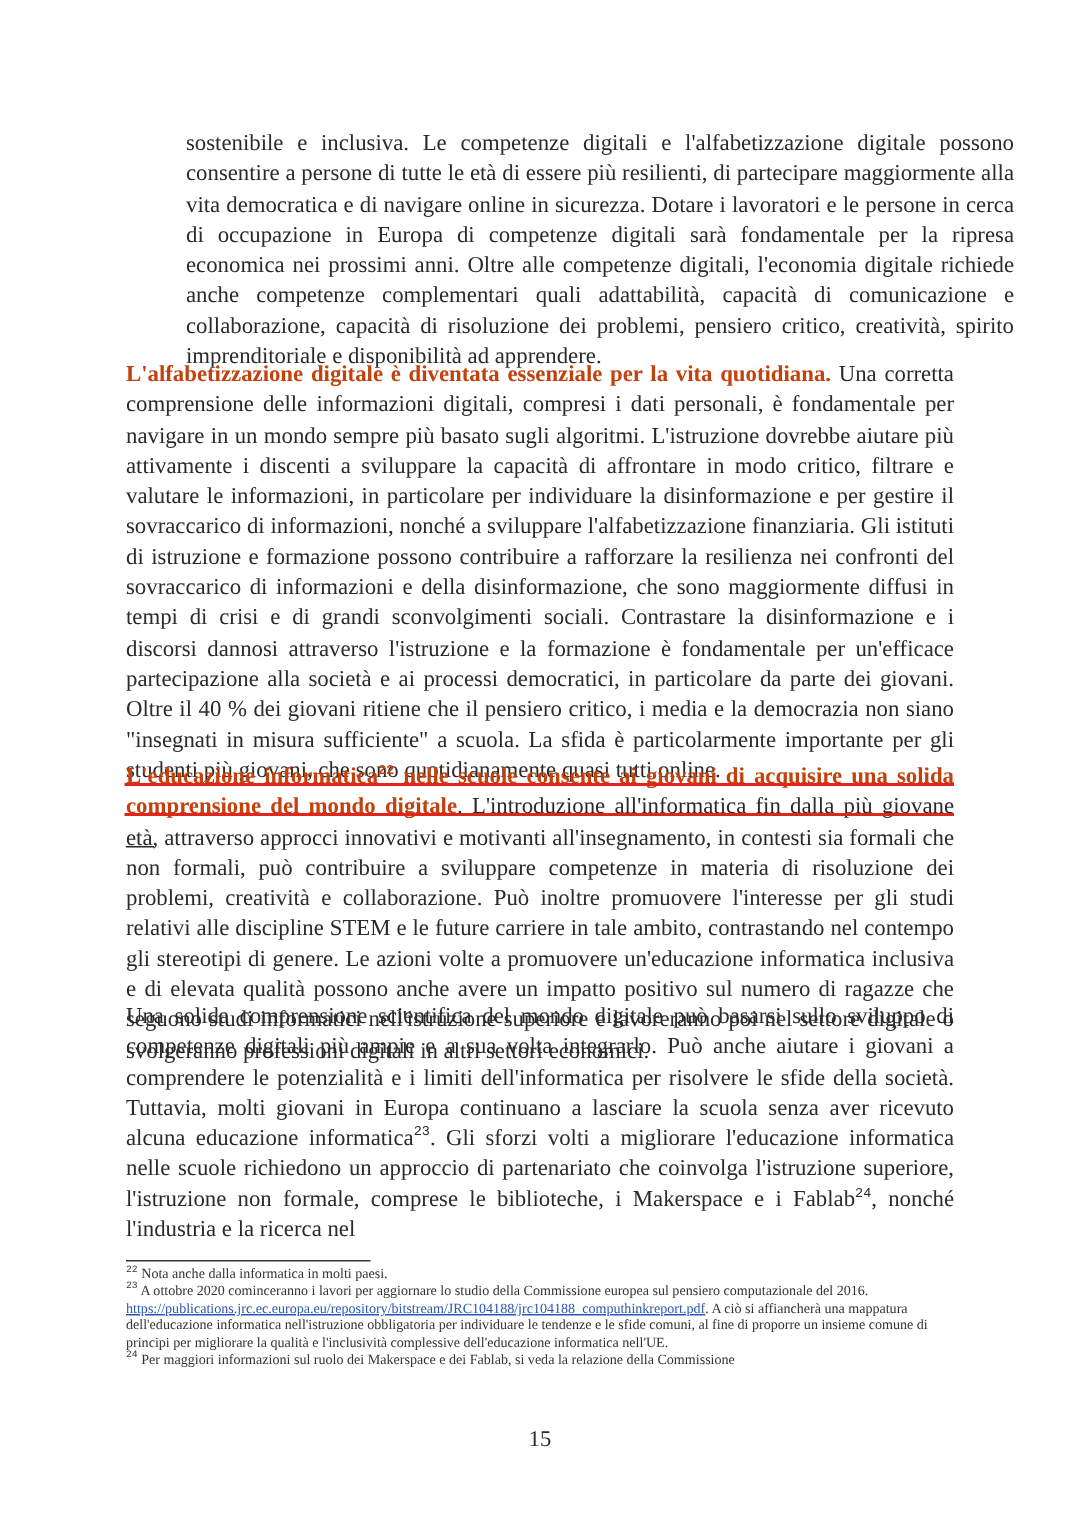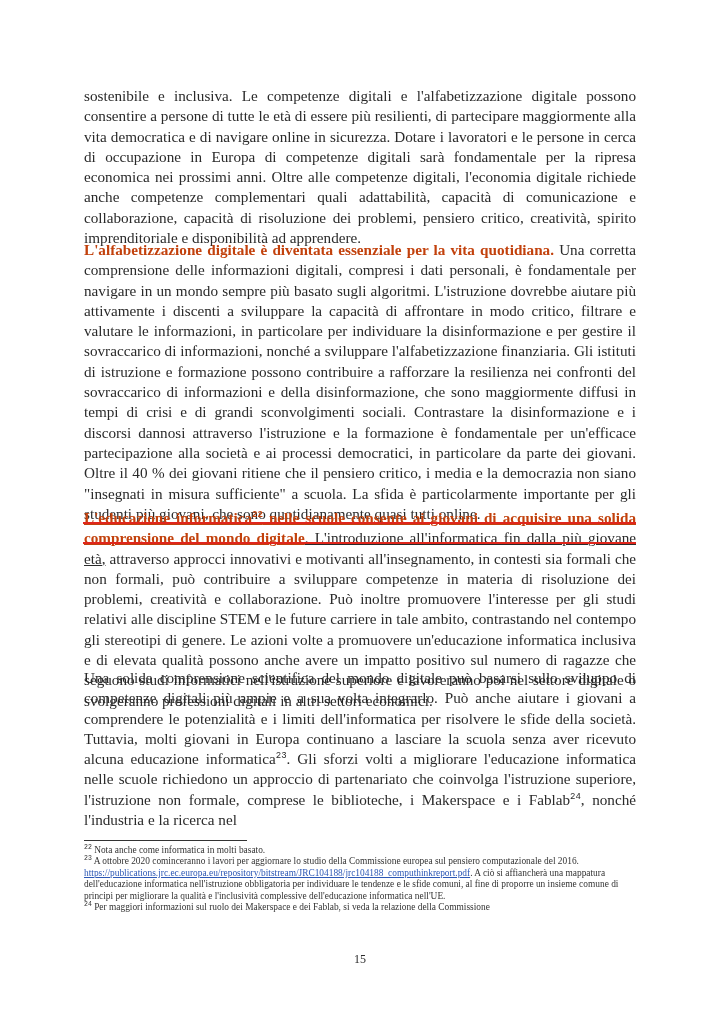--- a/index.html
+++ b/index.html
@@ -14,7 +14,7 @@
     }
     .body-text p { margin: 0; }
     .body-text b { font-weight: bold; color: #c2410c; }
-    #p1 { top: 86px; }
+    #p1 { top: 86px; margin-left: 40px; }
     #p2 { top: 240px; }
     #p3 { top: 508px; }
     #p4 { top: 668px; }

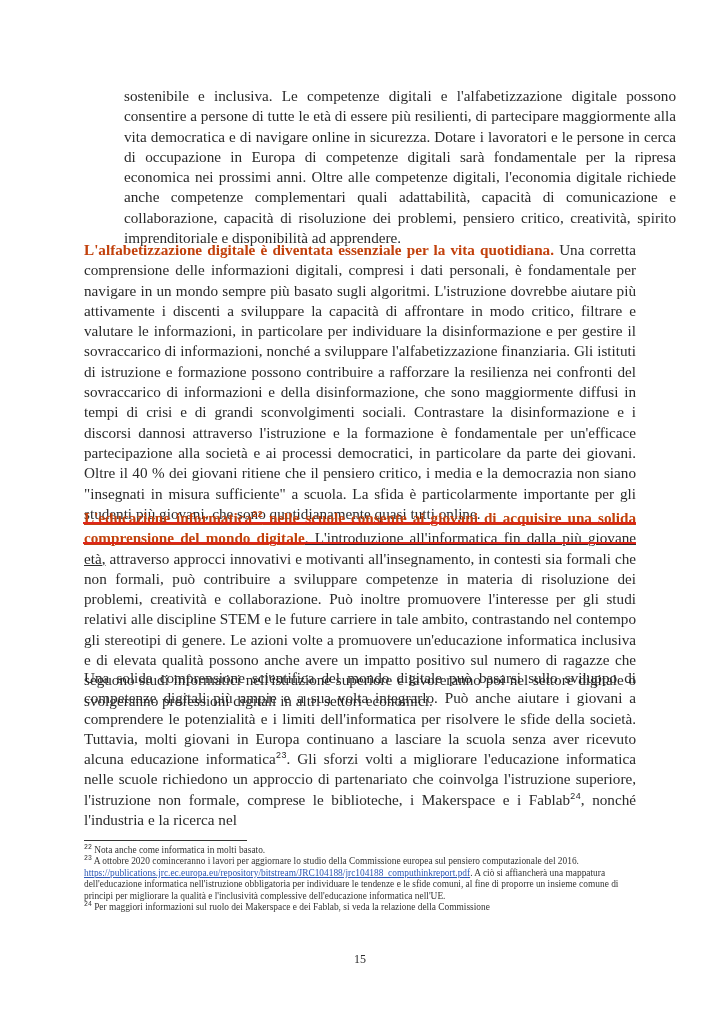--- a/index.html
+++ b/index.html
@@ -63,7 +63,7 @@
   <div class="fn-rule"></div>
 
   <div class="footnotes">
-    <p><sup>22</sup><span> Nota anche come informatica in molti basato.</span></p>
+    <p><sup>22</sup><span> Nota anche dalla informatica in molti paesi.</span></p>
     <p><sup>23</sup><span> A ottobre 2020 cominceranno i lavori per aggiornare lo studio della Commissione europea sul pensiero computazionale del 2016.</span><br><span class="link">https://publications.jrc.ec.europa.eu/repository/bitstream/JRC104188/jrc104188_computhinkreport.pdf</span><span>. A ciò si affiancherà una mappatura dell'educazione informatica nell'istruzione obbligatoria per individuare le tendenze e le sfide comuni, al fine di proporre un insieme comune di principi per migliorare la qualità e l'inclusività complessive dell'educazione informatica nell'UE.</span></p>
     <p><sup>24</sup><span> Per maggiori informazioni sul ruolo dei Makerspace e dei Fablab, si veda la relazione della Commissione</span><br></p>
   </div>

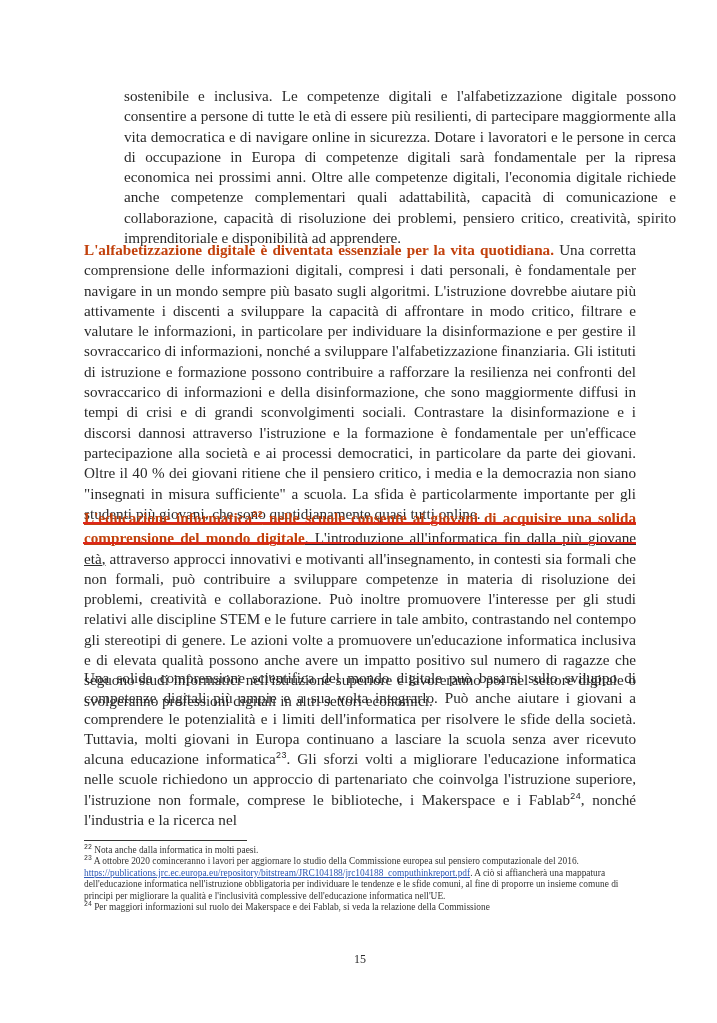--- a/index.html
+++ b/index.html
@@ -33,7 +33,7 @@
     .link { color: #2b57b5; text-decoration: underline; }
     .page-num {
       position: absolute; left: 340px; top: 952px; width: 40px; text-align: center;
-      font-size: 12px; color: #2a2a2a;
+      font-size: 15px; color: #2a2a2a;
     }
   </style>
 </head>

